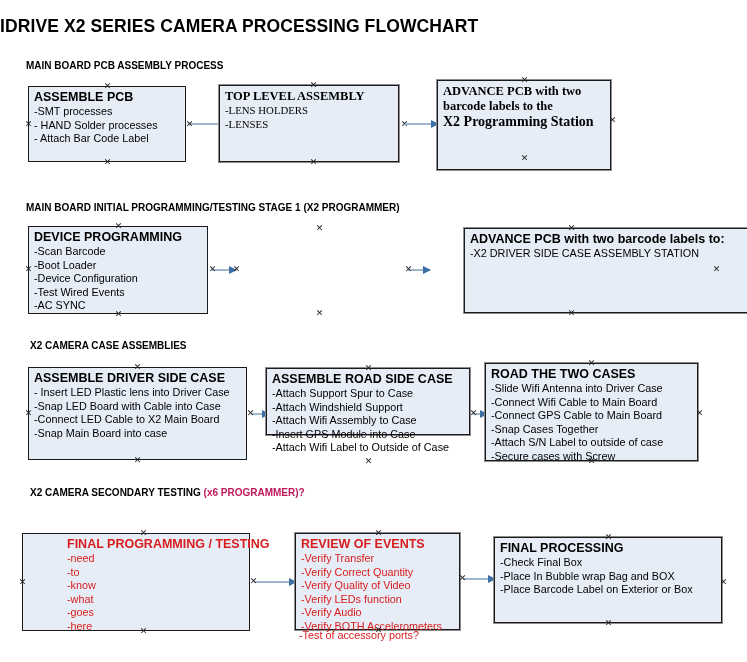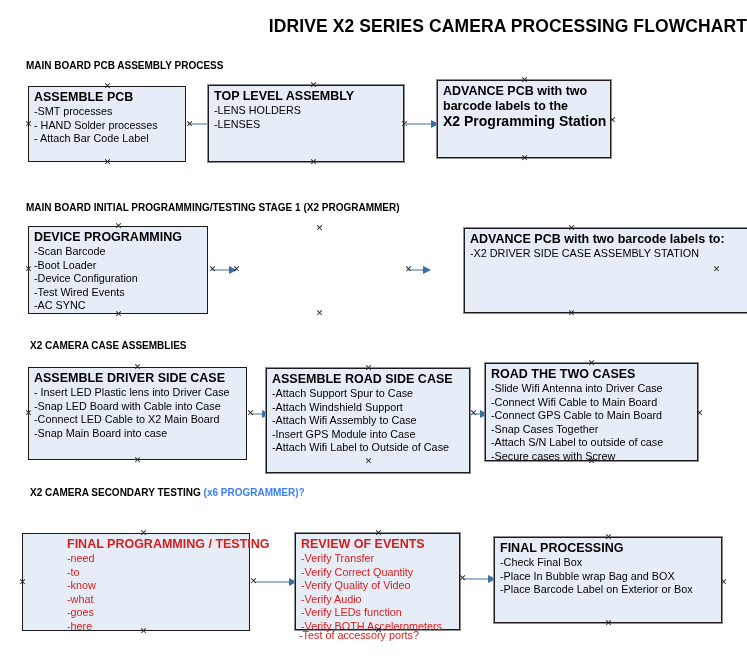--- a/index.html
+++ b/index.html
@@ -20,7 +20,7 @@
     left: 0;
     top: 16px;
     width: 747px;
-    text-align: right;
+    text-align: left;
     font-size: 17.5px;
     font-weight: bold;
     color: #000000;

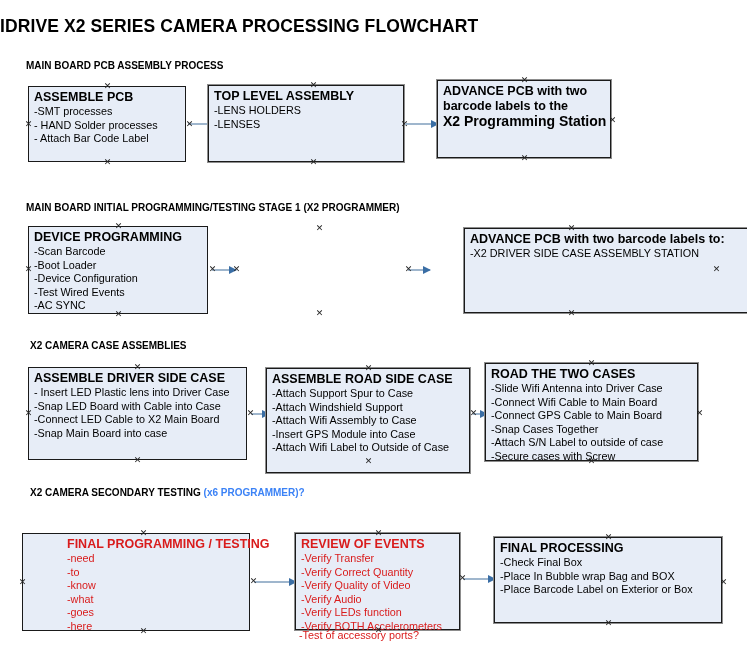--- a/index.html
+++ b/index.html
@@ -132,7 +132,7 @@
   <div class="handle" style="left:185px; top:120px;">✕</div>
   <div class="handle" style="left:240px; top:120px;">✕</div>
 
-  <div class="node shadowed" style="left:208px; top:85px; width:196px; height:77px;">
+  <div class="node shadowed" style="left:219px; top:85px; width:180px; height:77px;font-family:Liberation Serif, serif;">
     <div class="title">TOP LEVEL ASSEMBLY</div>
     <div class="lines">
       <div class="line">-LENS HOLDERS</div>

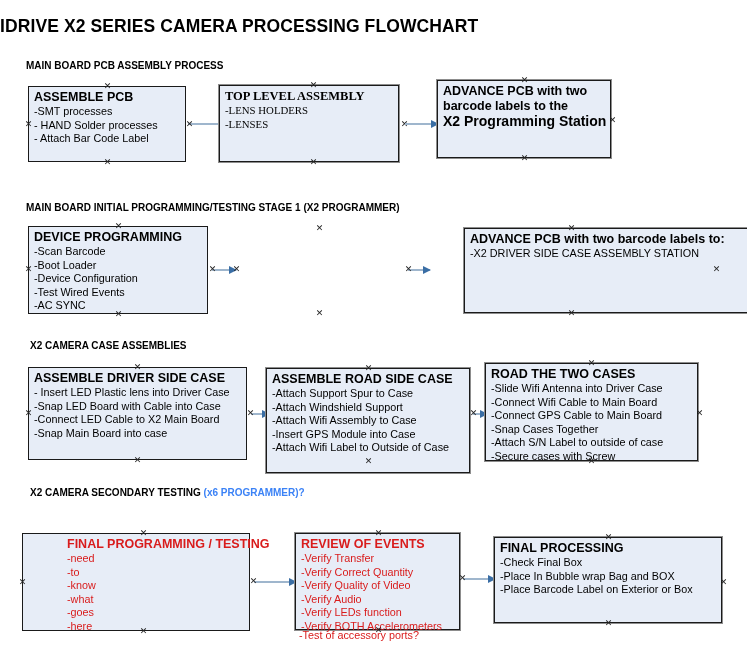--- a/index.html
+++ b/index.html
@@ -145,7 +145,7 @@
 
   <div class="conn" style="left:405px; top:123px; width:33px;"></div>
 
-  <div class="node shadowed" style="left:437px; top:80px; width:174px; height:78px;">
+  <div class="node shadowed" style="left:437px; top:80px; width:174px; height:90px;font-family:Liberation Serif, serif;">
     <div class="title">ADVANCE PCB with two</div>
     <div class="lines">
       <div class="line" style="font-size:12.5px; font-weight:bold; line-height:15px;">barcode labels to the</div>

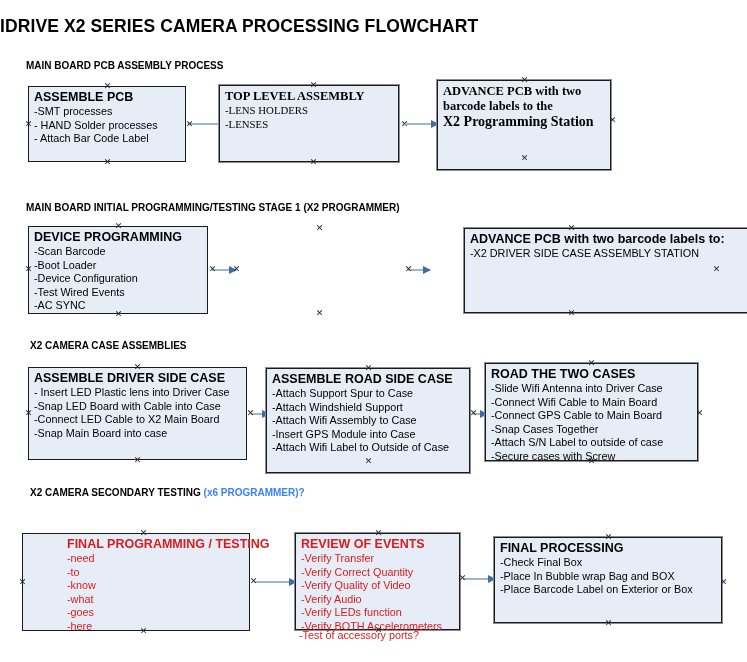--- a/index.html
+++ b/index.html
@@ -215,7 +215,7 @@
   <div class="handle" style="left:246px; top:409px;">✕</div>
   <div class="handle" style="left:266px; top:409px;">✕</div>
 
-  <div class="node shadowed" style="left:266px; top:368px; width:204px; height:105px;">
+  <div class="node shadowed" style="left:266px; top:368px; width:204px; height:67px;">
     <div class="title">ASSEMBLE ROAD SIDE CASE</div>
     <div class="lines">
       <div class="line">-Attach Support Spur to Case</div>

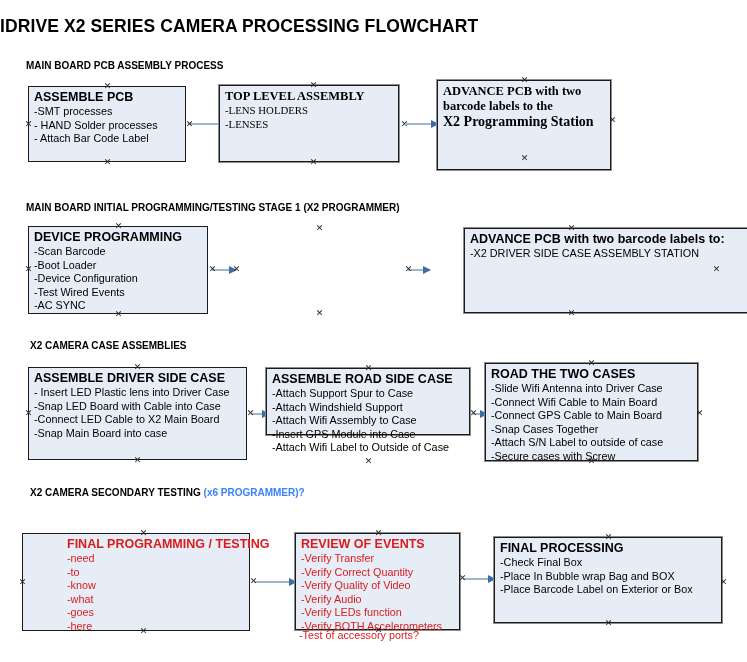--- a/index.html
+++ b/index.html
@@ -34,7 +34,7 @@
     white-space: nowrap;
   }
   .section-head .red {
-    color: #3b82f6;
+    color: #be185d;
   }
   .node {
     position: absolute;

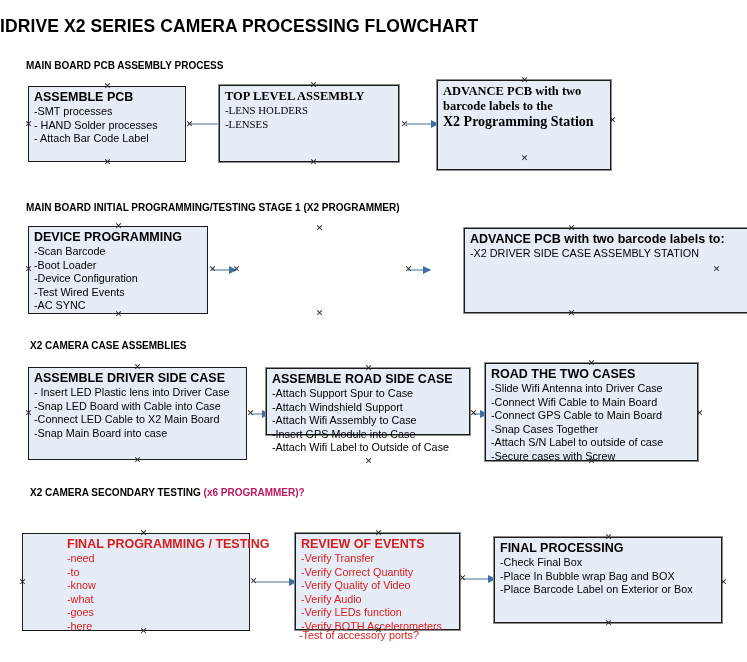--- a/index.html
+++ b/index.html
@@ -275,8 +275,8 @@
       <div class="line">-Verify Transfer</div>
       <div class="line">-Verify Correct Quantity</div>
       <div class="line">-Verify Quality of Video</div>
+      <div class="line">-Verify LEDs function</div>
       <div class="line">-Verify Audio</div>
-      <div class="line">-Verify LEDs function</div>
       <div class="line">-Verify BOTH Accelerometers</div>
     </div>
   </div>

